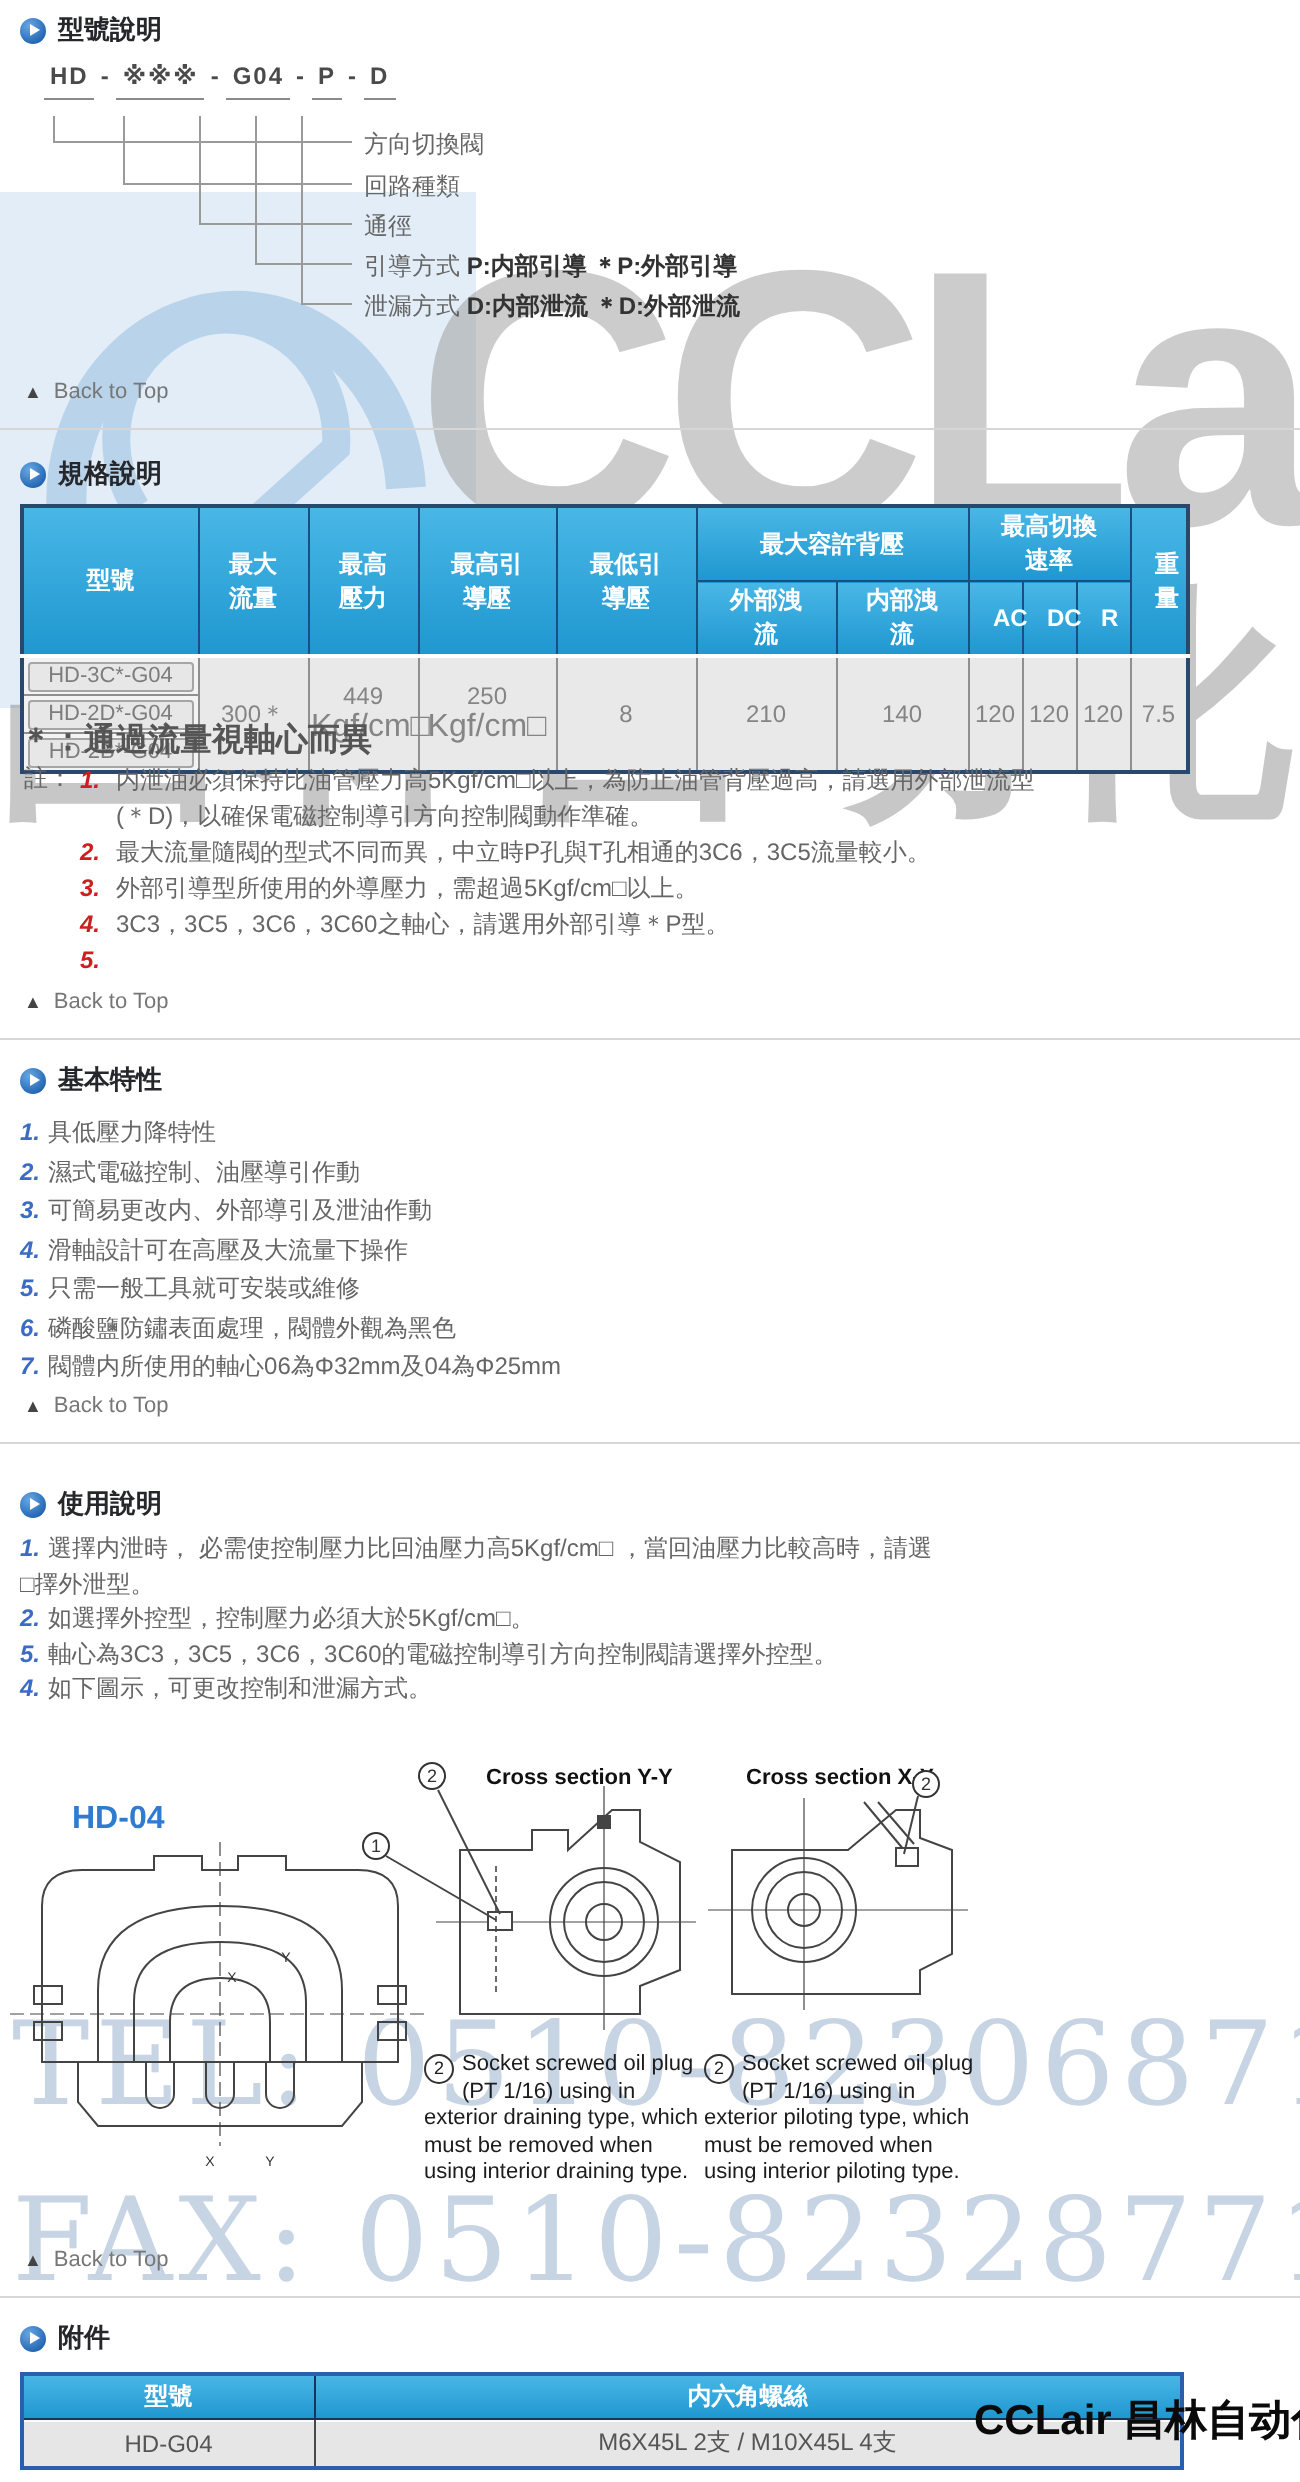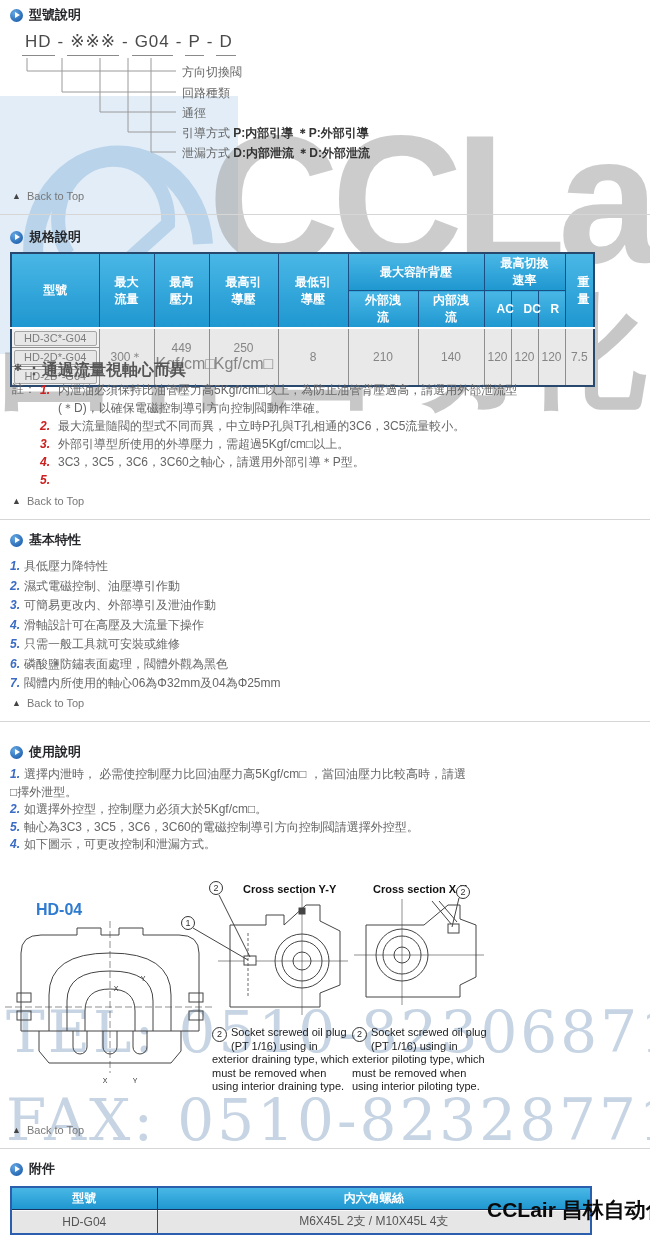--- a/index.html
+++ b/index.html
@@ -38,7 +38,7 @@
   .divider{position:absolute;left:0;width:650px;height:1px;background:#d6d6d6;}
 
   
-  .model-code{position:absolute;left:22px;top:31px;font-size:17px;color:#4a4a4a;letter-spacing:1px;}
+  .model-code{position:absolute;left:22px;top:31px;font-size:12px;color:#4a4a4a;letter-spacing:1px;font-weight:bold;}
   .mc-seg{border-bottom:1px solid #8a8a8a;padding:0 3px 4px;}
   .mc-sep{padding:0 3px;color:#4a4a4a;}
   .tree-label{position:absolute;left:182px;font-size:12px;color:#666;white-space:nowrap;}

